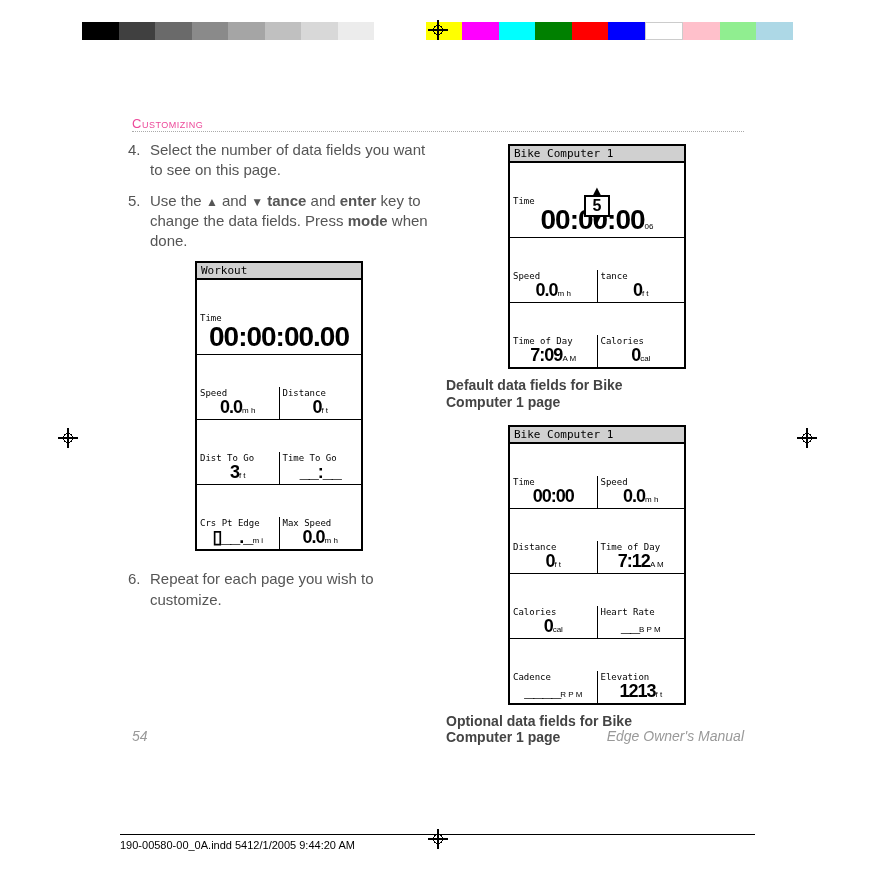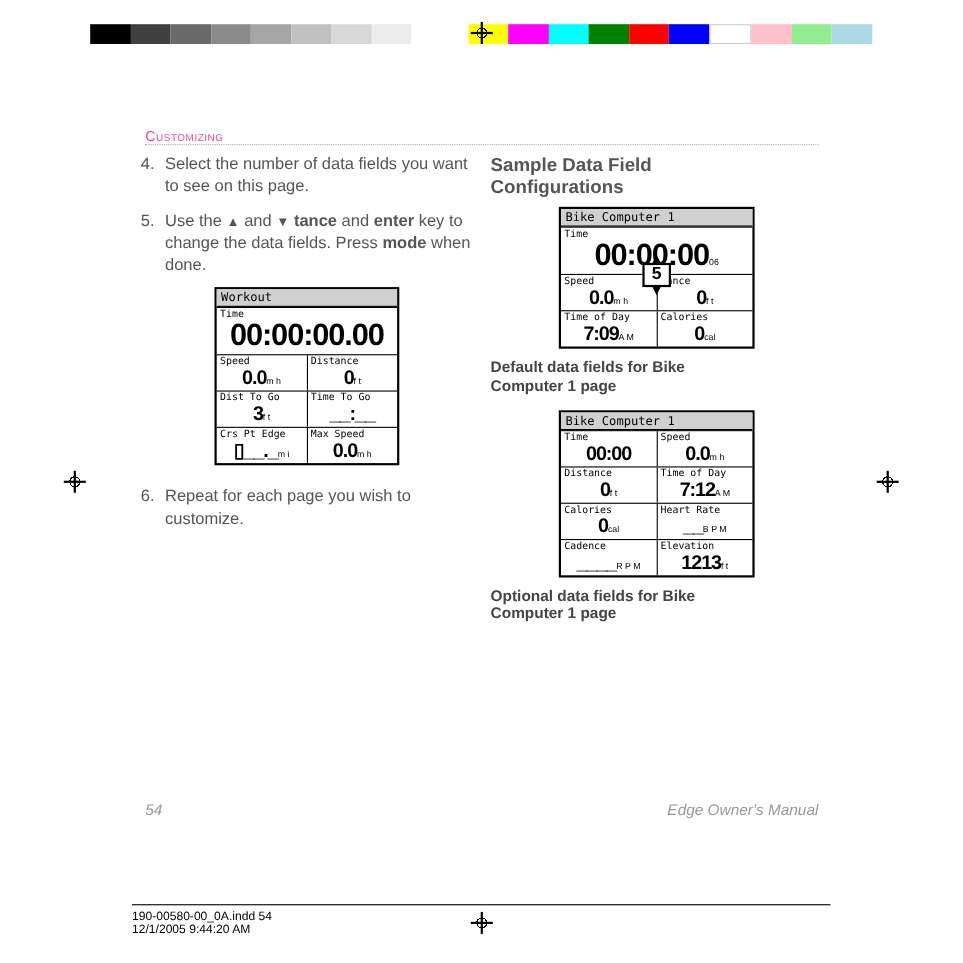--- a/index.html
+++ b/index.html
@@ -259,9 +259,6 @@
     </div>
 
     <div class="col">
-      <div class="right-h3">
-        <span>Sample Data Field</span><br><span>Configurations</span>
-      </div>
 
       <div class="lcd bike1">
         <div class="titlebar">Bike Computer 1</div>

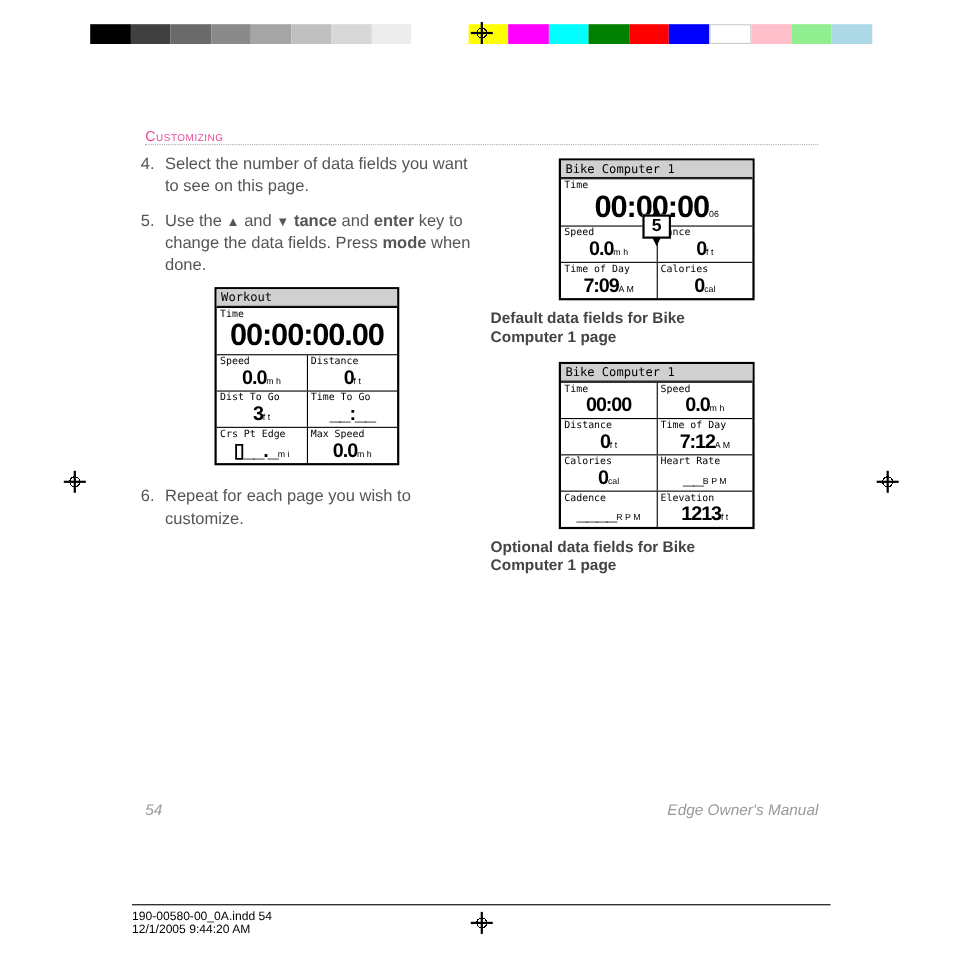--- a/index.html
+++ b/index.html
@@ -119,7 +119,7 @@
   }
   .lcd .row { display: flex; border-top: 1px solid #000; }
   .lcd .row:first-of-type { border-top: none; }
-  .lcd .cell { flex:1; border-left: 1px solid #000; padding: 1px 3px 3px 3px; }
+  .lcd .cell { flex:1; border-left: 1px solid #000; padding: 1px 3px 3px 3px; margin-top: 32px; }
   .lcd .cell:first-child { border-left: none; }
   .lcd .lbl { font-size: 9px; font-family: monospace; }
   .lcd .val { font-size: 18px; font-weight: 900; letter-spacing: -1px; font-family: Arial, sans-serif; text-align: center; line-height: 1; }

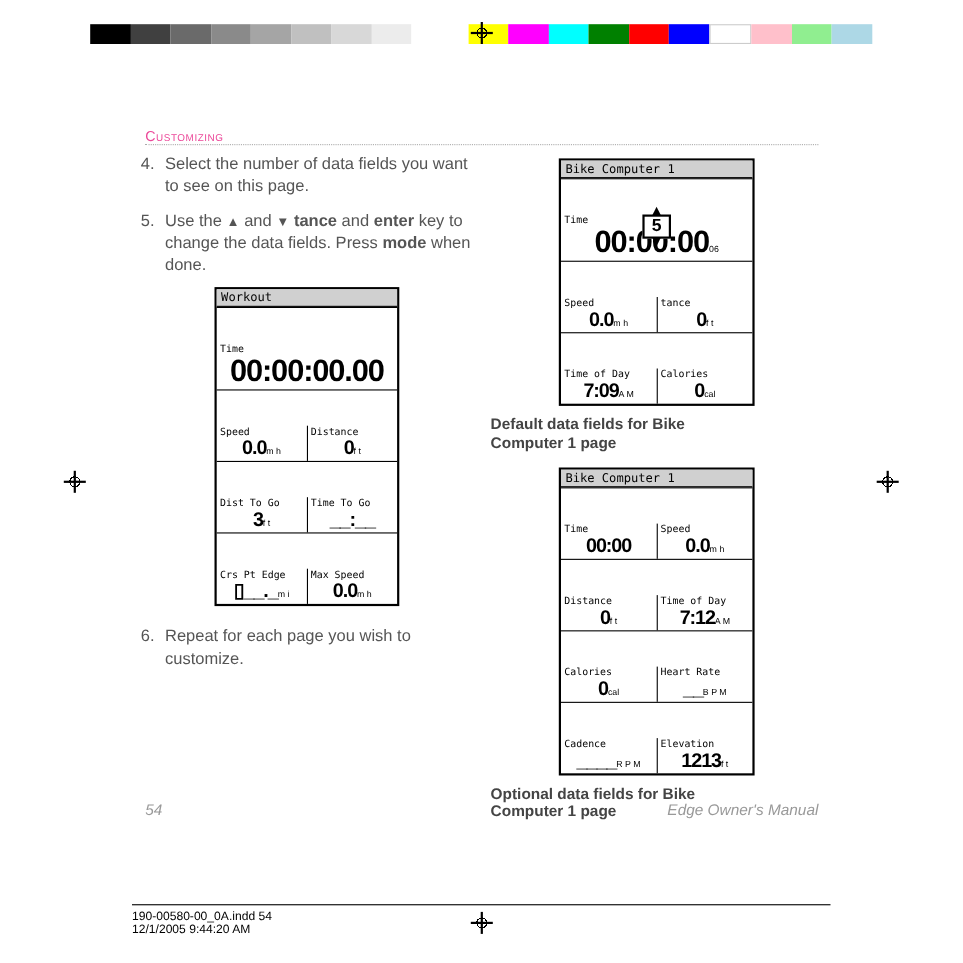--- a/index.html
+++ b/index.html
@@ -157,8 +157,6 @@
     padding-top: 4px;
     font-size: 11px;
     display: flex;
-    justify-content: space-between;
-    flex-direction: column;
   }
 </style>
 </head>

